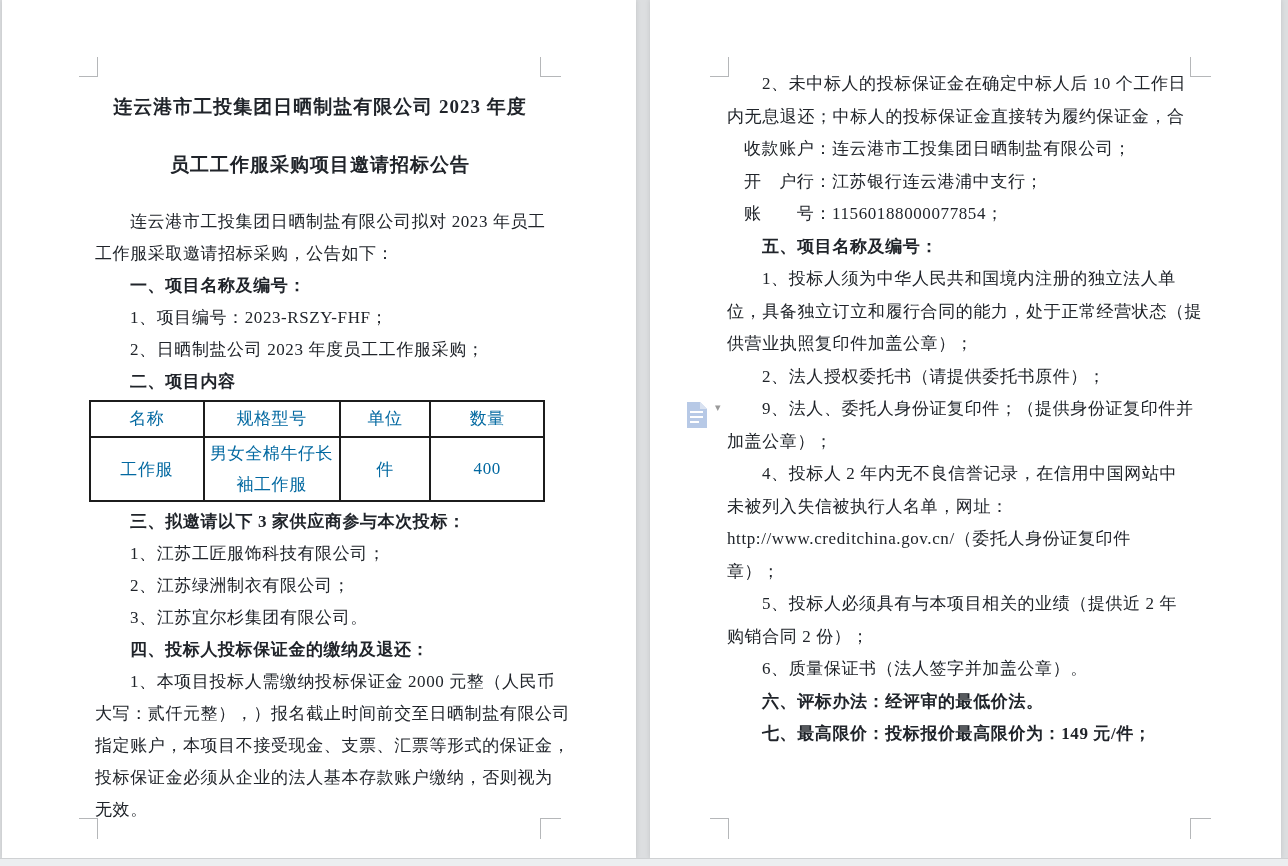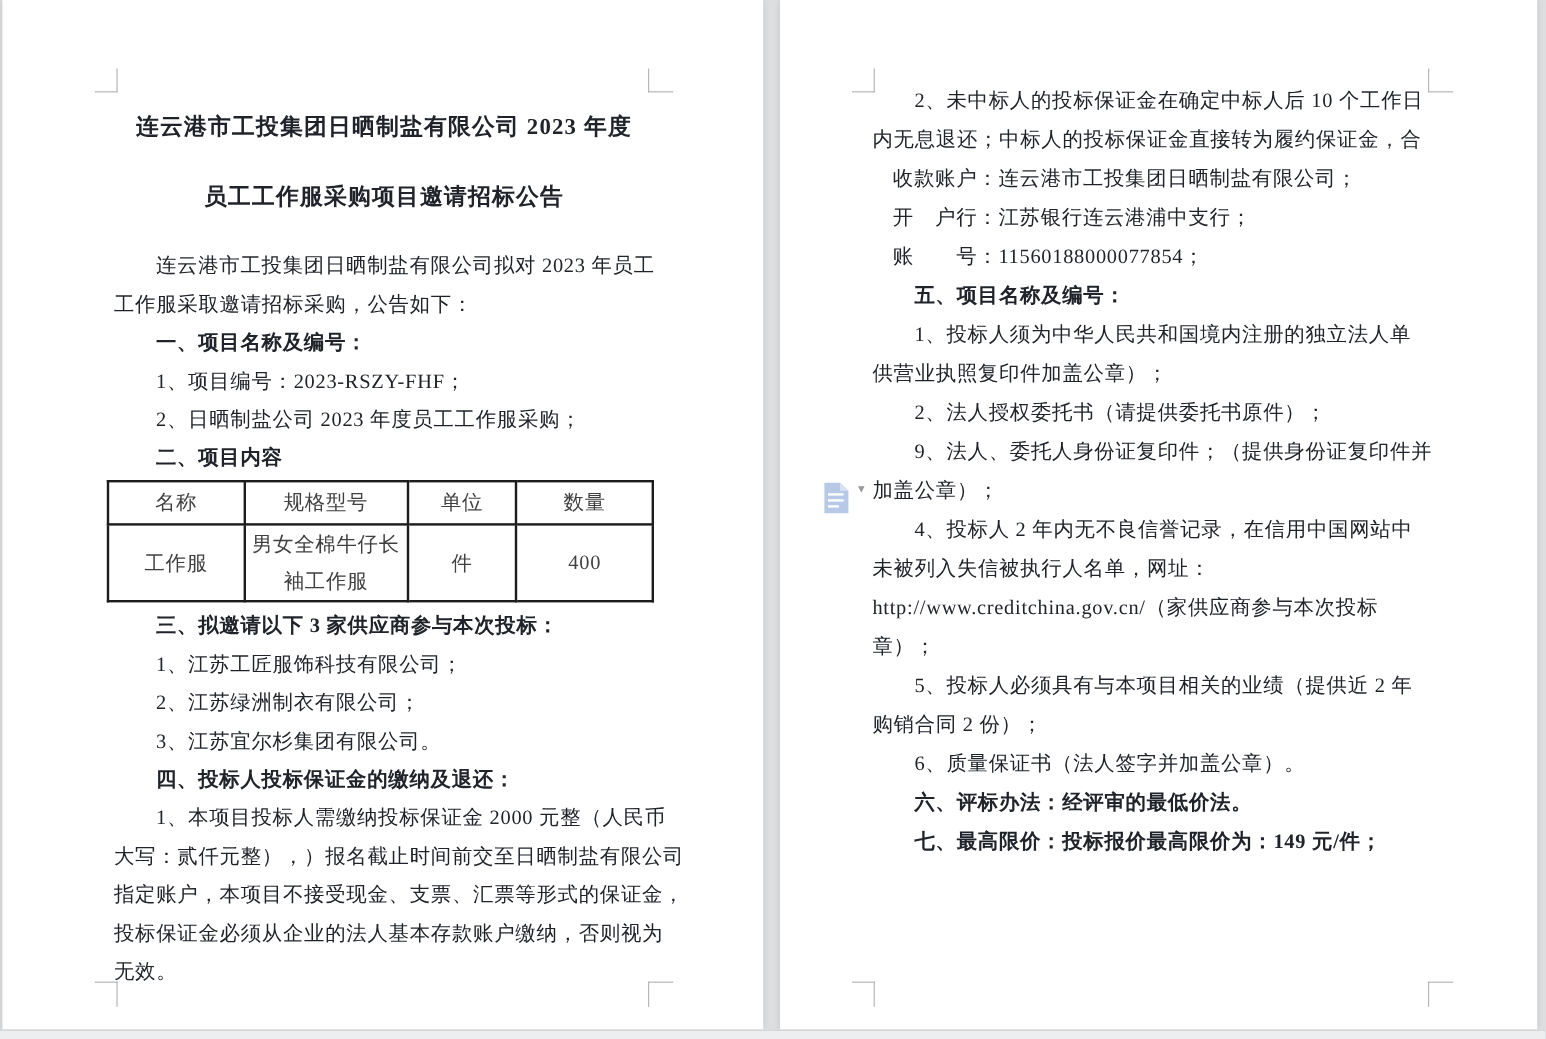--- a/index.html
+++ b/index.html
@@ -144,6 +144,7 @@
   <div class="ln i1">账　　号：11560188000077854；</div>
   <div class="ln i2 b">五、项目名称及编号：</div>
   <div class="ln i2">1、投标人须为中华人民共和国境内注册的独立法人单</div>
+  <div class="ln">位，具备独立订立和履行合同的能力，处于正常经营状态（提</div>
   <div class="ln">供营业执照复印件加盖公章）；</div>
   <div class="ln i2">2、法人授权委托书（请提供委托书原件）；</div>
   <div class="ln i2">9、法人、委托人身份证复印件；（提供身份证复印件并</div>

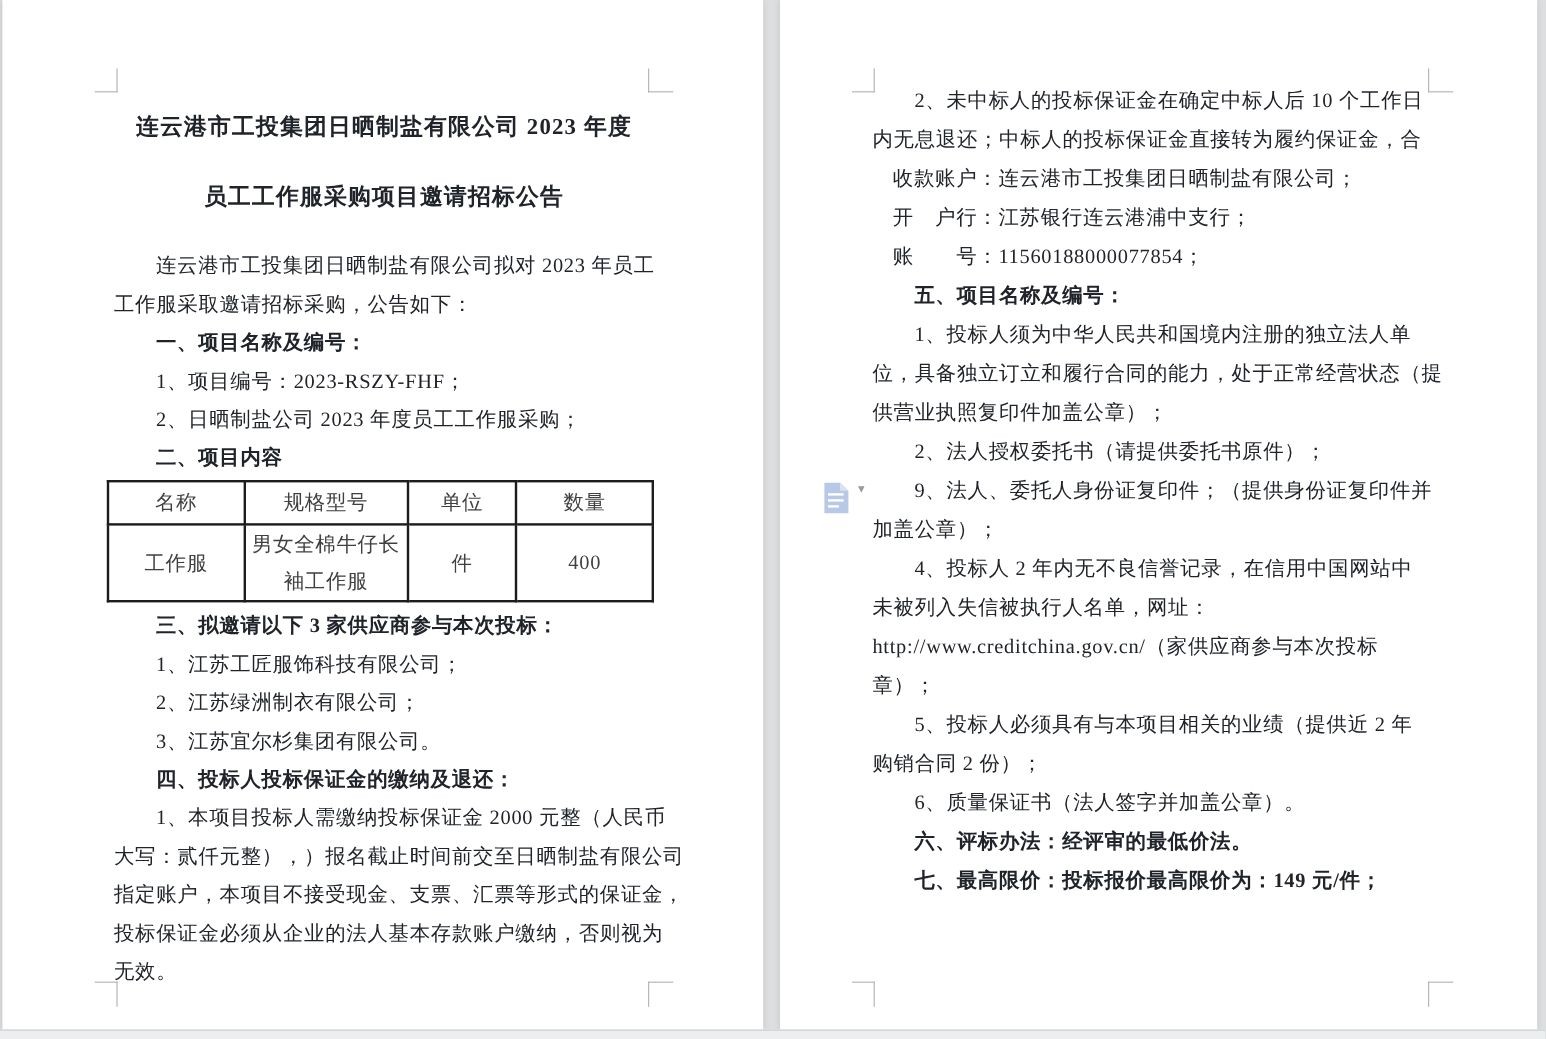--- a/index.html
+++ b/index.html
@@ -42,7 +42,7 @@
   }
   table.spec td{
     border:2px solid #1c1c1c;text-align:center;font-size:17px;
-    padding:0;color:#404040;
+    padding:0;color:#0369a1;
   }
   table.spec .hrow td{height:34px;line-height:34px;}
   table.spec .drow td{height:62px;vertical-align:middle;}

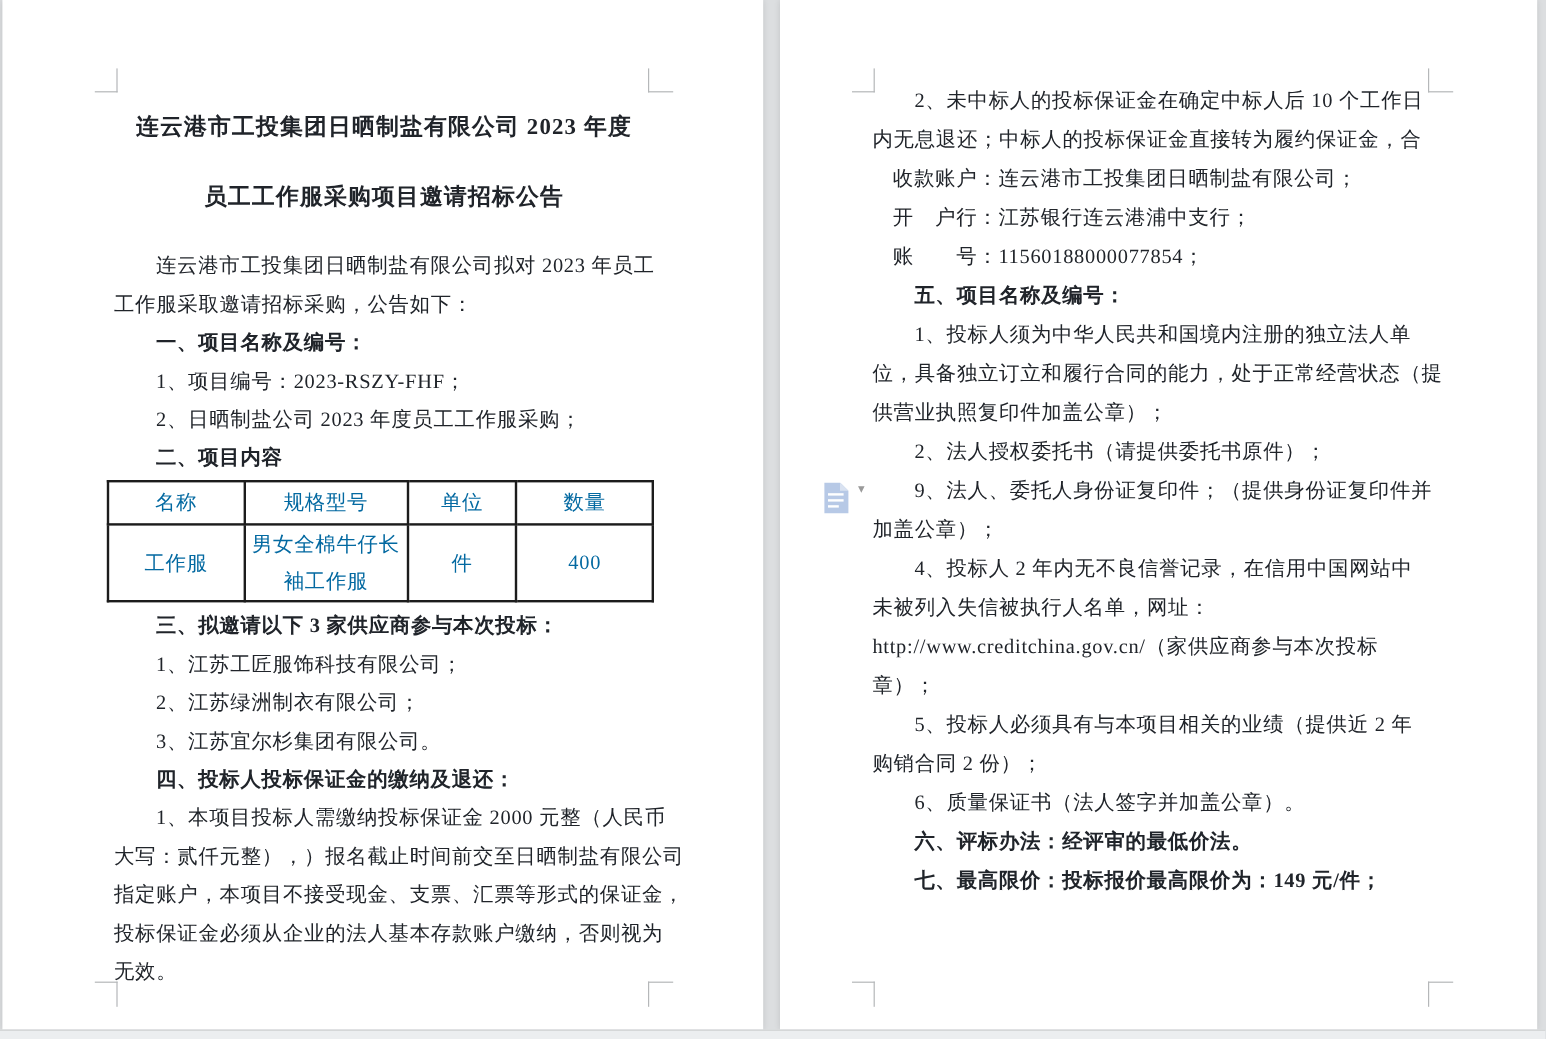--- a/index.html
+++ b/index.html
@@ -151,7 +151,7 @@
   <div class="ln">加盖公章）；</div>
   <div class="ln i2">4、投标人 2 年内无不良信誉记录，在信用中国网站中</div>
   <div class="ln">未被列入失信被执行人名单，网址：</div>
-  <div class="ln">http://www.creditchina.gov.cn/（家供应商参与本次投标</div>
+  <div class="ln">http://www.creditchina.gov.cn/（委托人身份证复印件</div>
   <div class="ln">章）；</div>
   <div class="ln i2">5、投标人必须具有与本项目相关的业绩（提供近 2 年</div>
   <div class="ln">购销合同 2 份）；</div>

